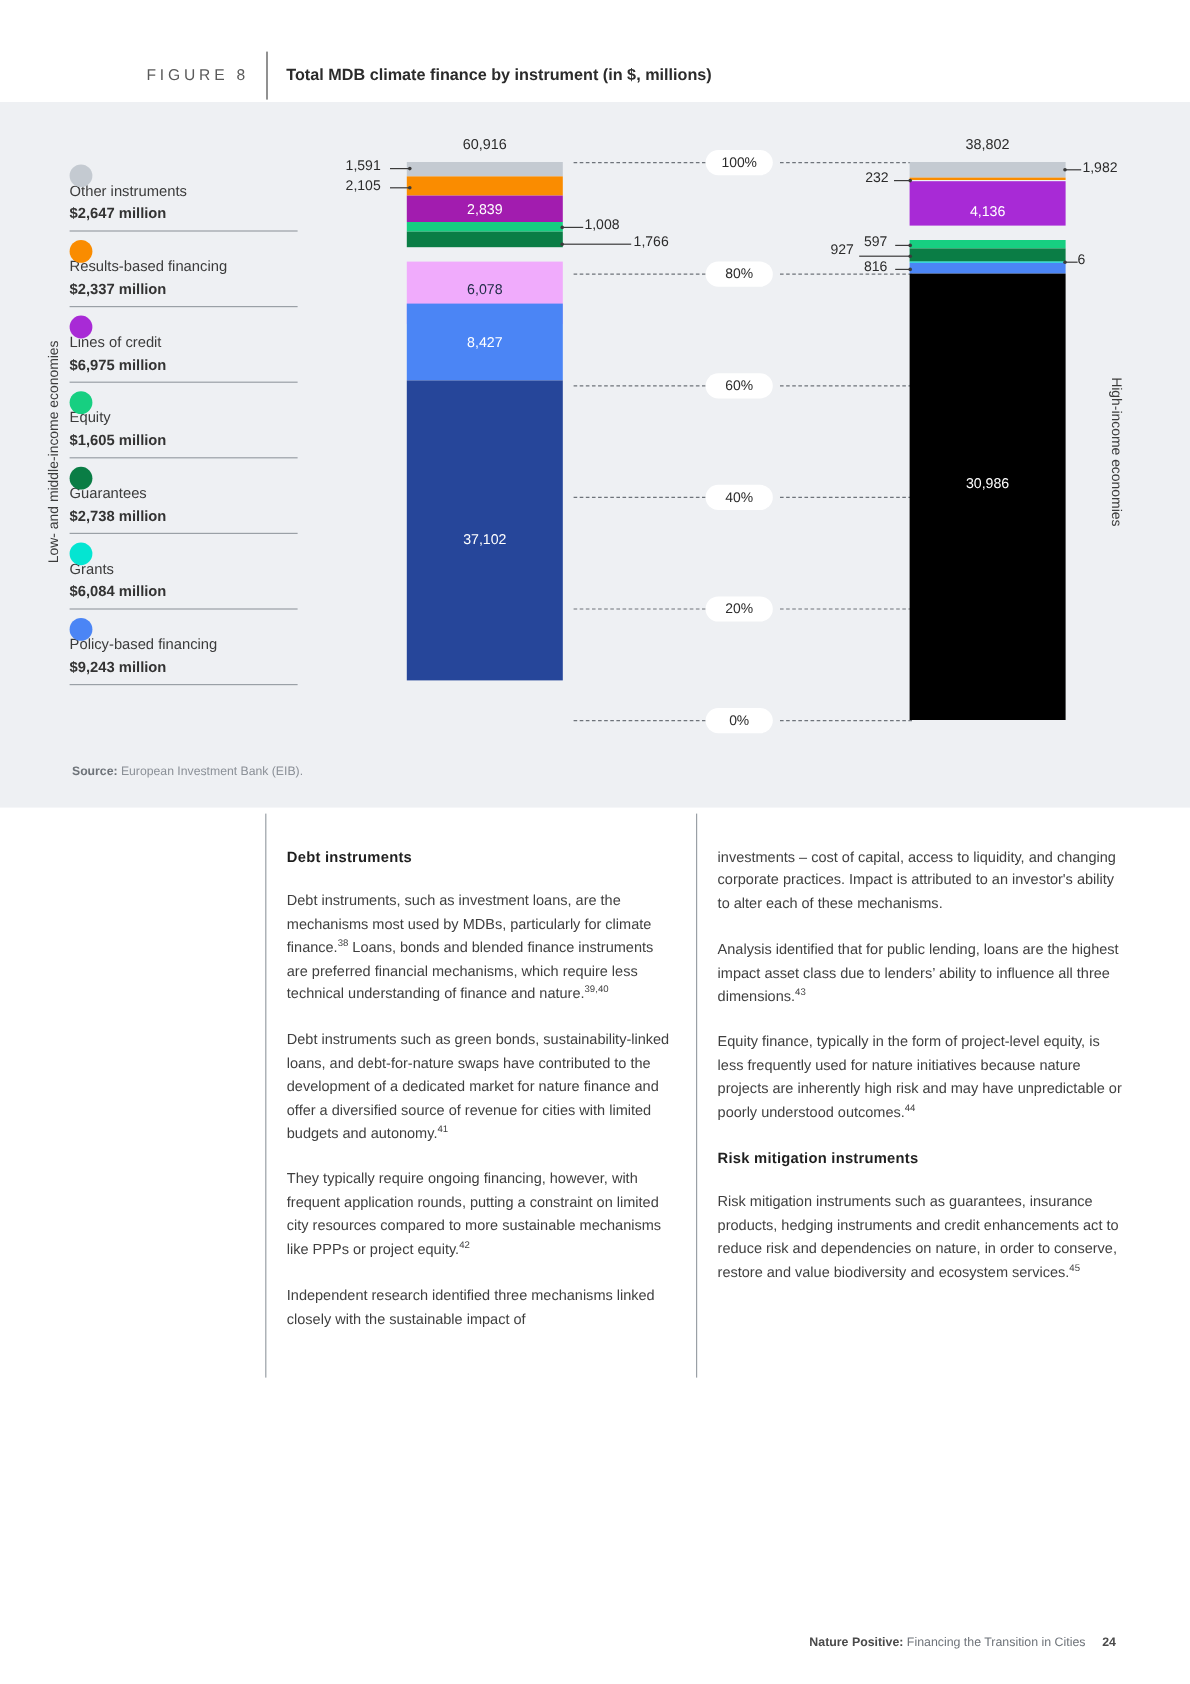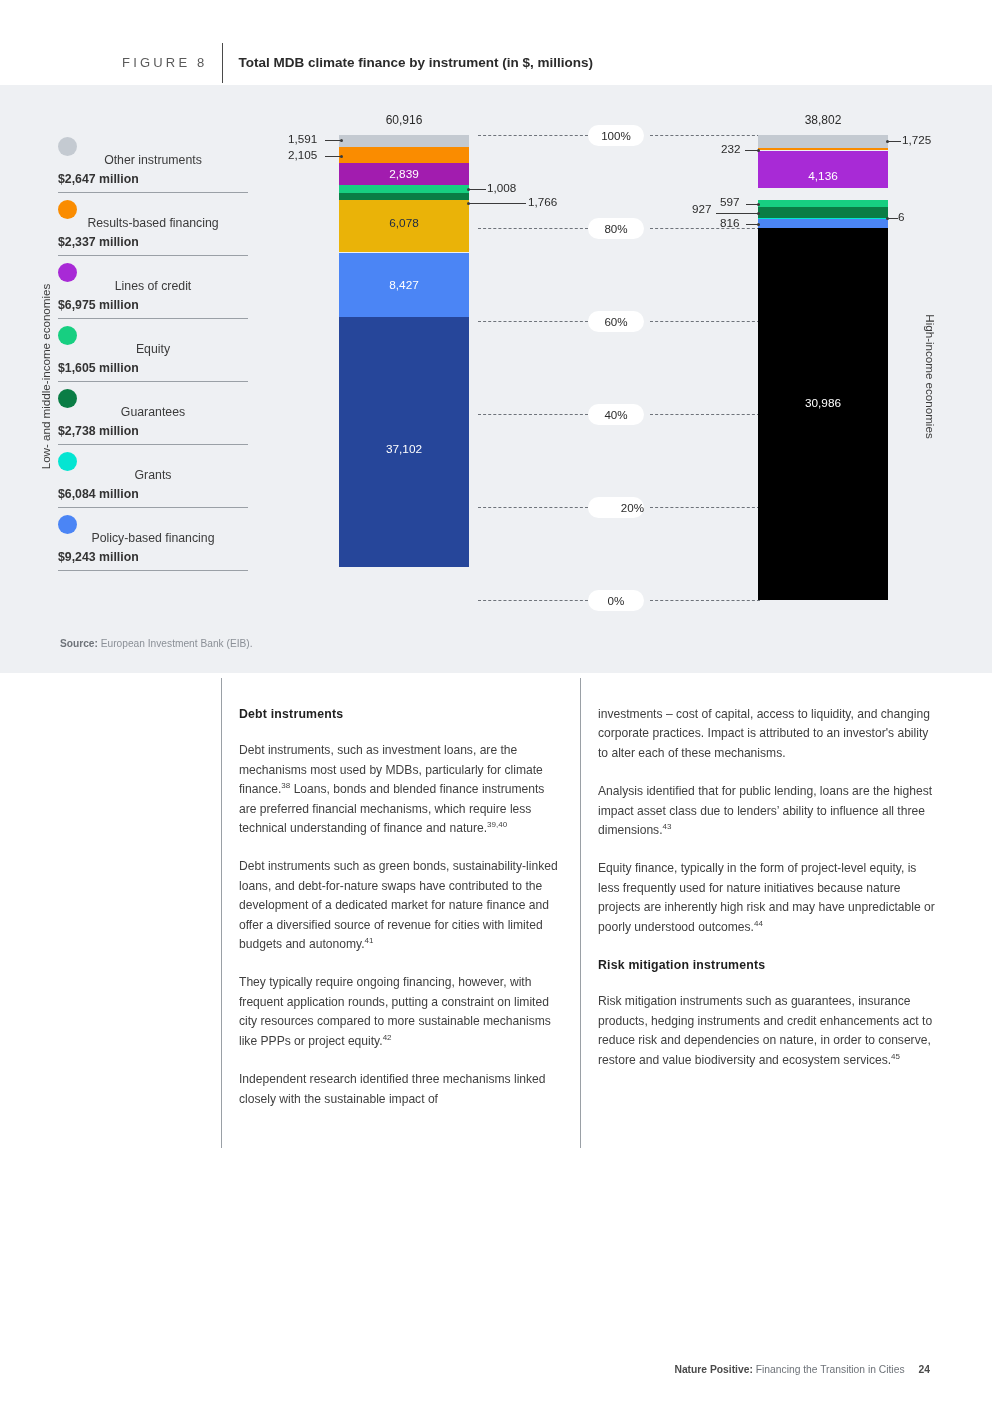--- a/index.html
+++ b/index.html
@@ -292,7 +292,7 @@
       </div>
     </div>
 
-    <div class="callout" style="left:902px;top:48px;">1,725</div>
+    <div class="callout" style="left:902px;top:48px;">1,982</div>
     <div class="lead" style="left:888px;top:56px;width:13px;"></div>
     <div class="lead-dot" style="left:886px;top:55px;"></div>
 

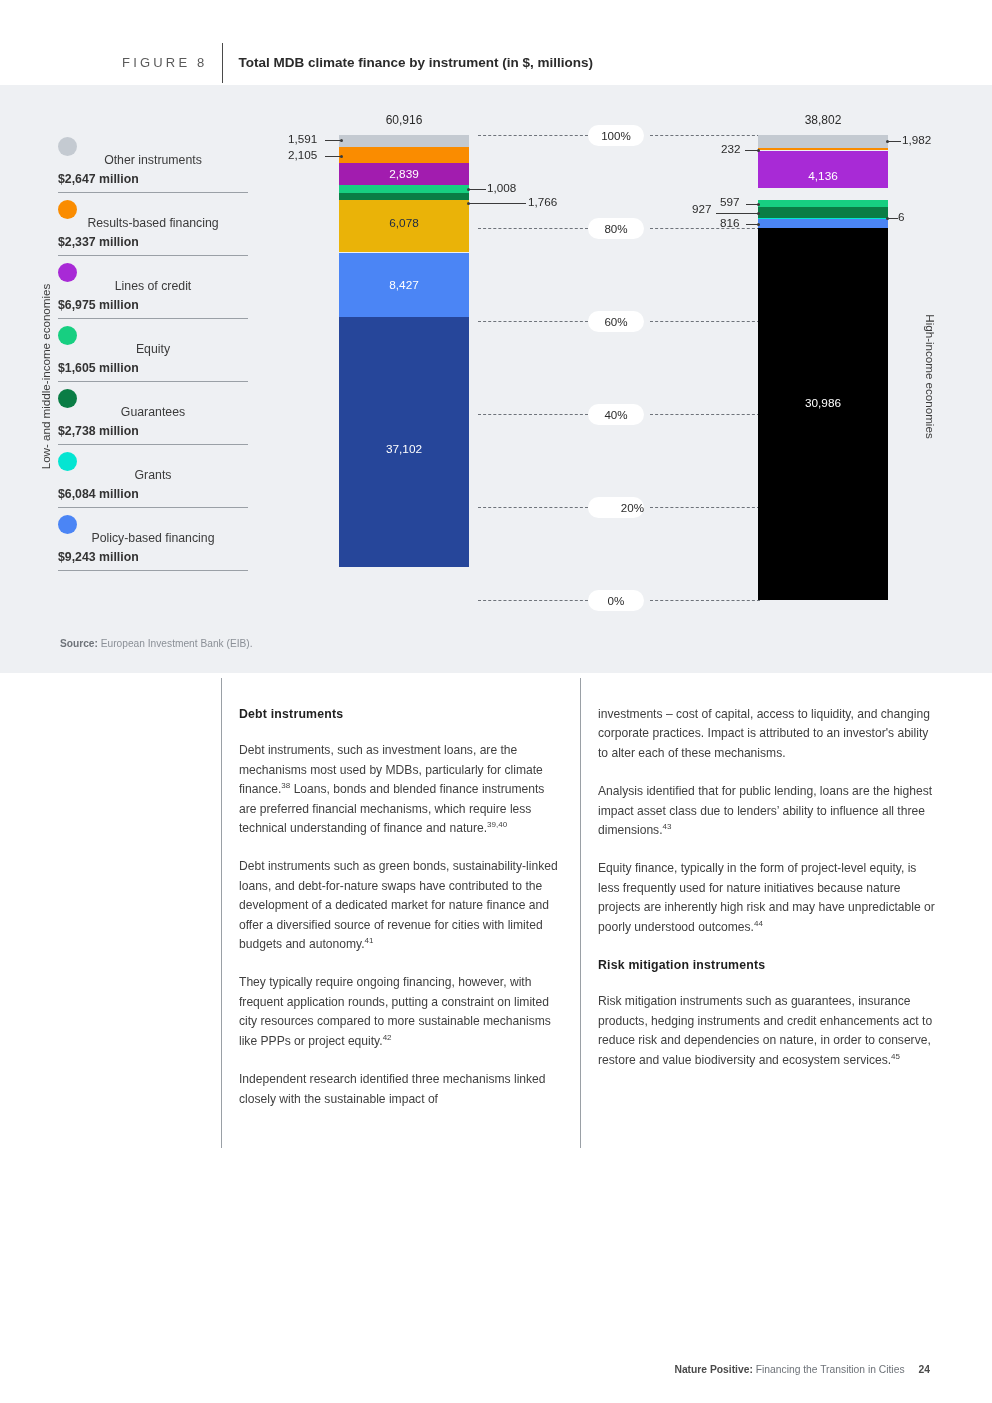--- a/index.html
+++ b/index.html
@@ -54,7 +54,7 @@
     margin-left:33px;
     font-size:12.3px;line-height:19.5px;color:#3b3b3b;
   }
-  .legend-name{display:block;text-align:center;}
+  .legend-name{display:block;}
   .legend-val{display:block;font-weight:bold;color:#333;}
 
   .source{

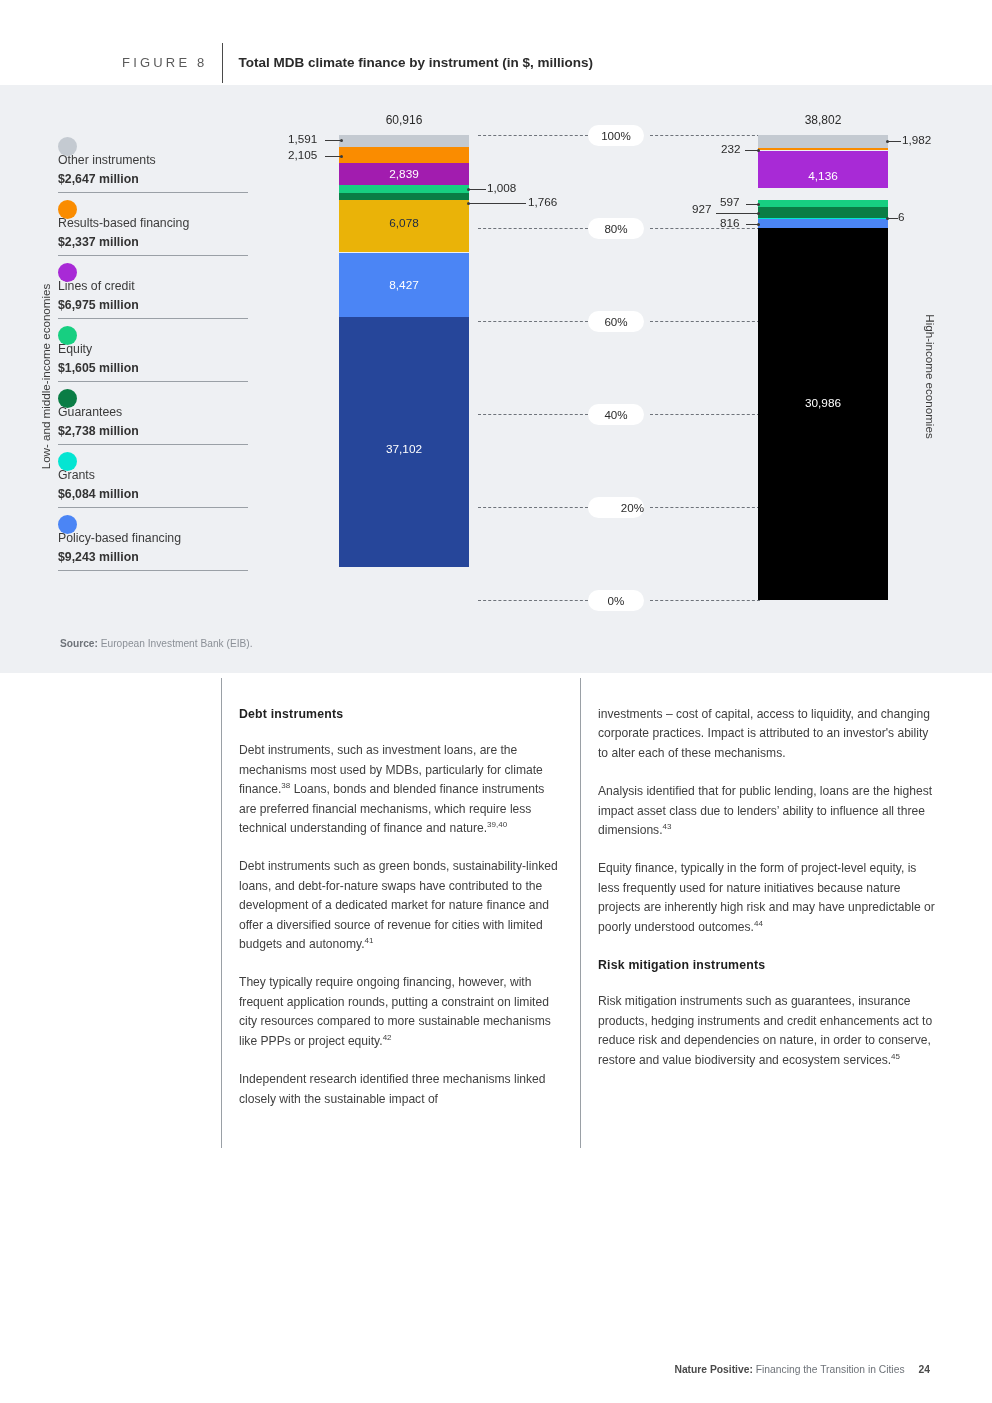--- a/index.html
+++ b/index.html
@@ -250,7 +250,7 @@
       </div>
       <div class="seg" style="top:49.9px;height:7.7px;background:#17cf81;"></div>
       <div class="seg" style="top:57.6px;height:13.5px;background:#0a7d45;"></div>
-      <div class="seg" style="top:65px;height:52px;background:#eab308;">
+      <div class="seg" style="top:83px;height:52px;background:#f0abfc;">
         <span class="seg-label dark" style="top:16px;">6,078</span>
       </div>
       <div class="seg" style="top:117.5px;height:64.3px;background:#4b85f5;">

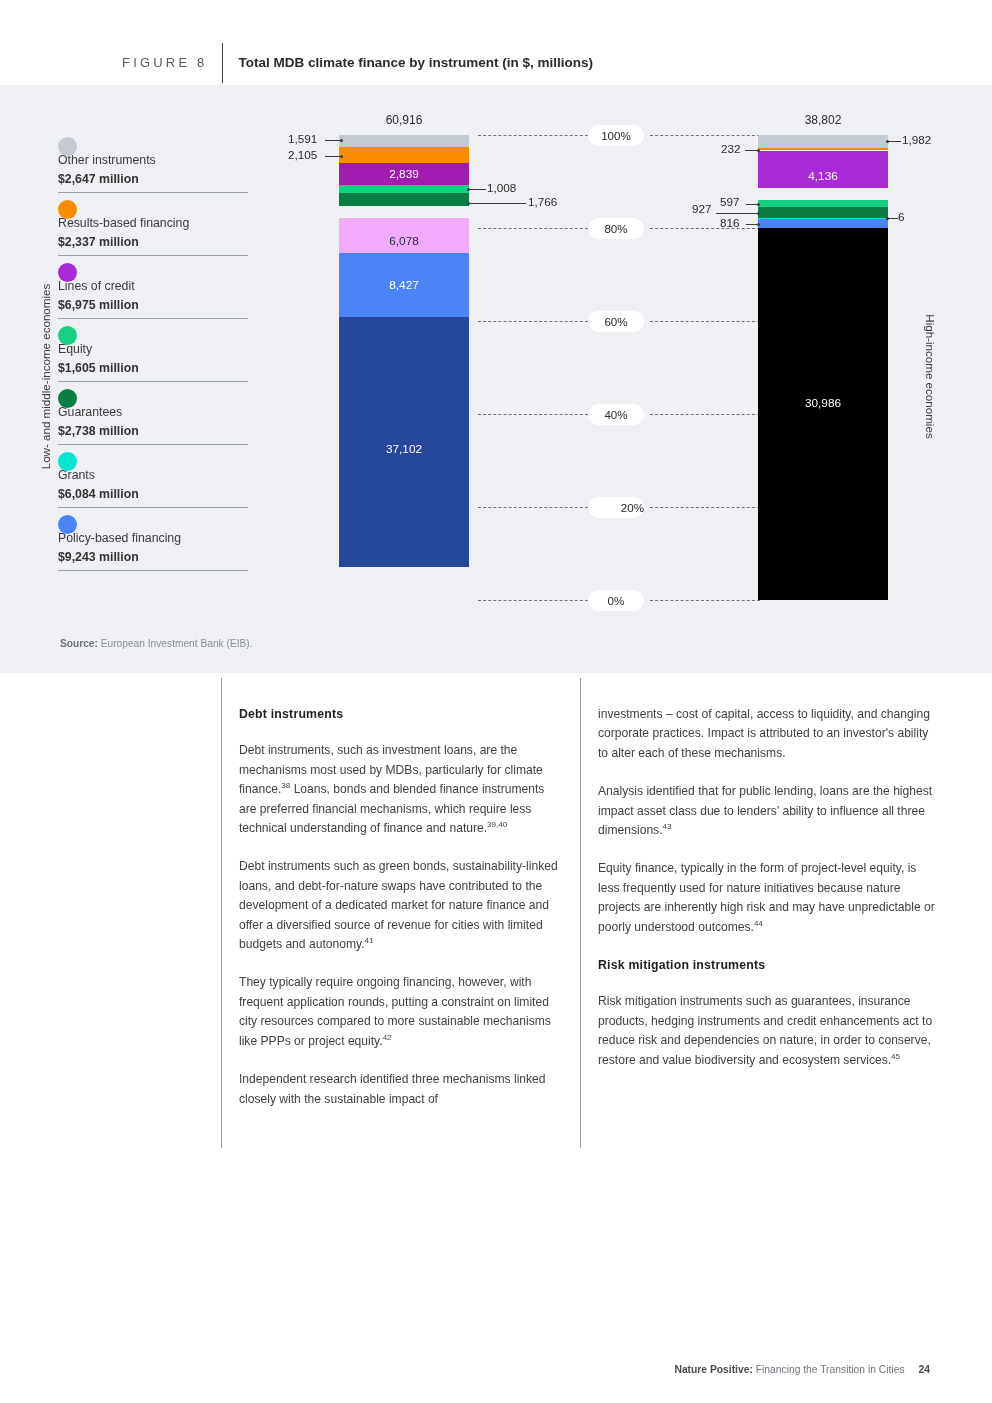--- a/index.html
+++ b/index.html
@@ -230,7 +230,7 @@
 
     <div class="dash" style="left:478px;top:422px;width:110px;"></div>
     <div class="dash" style="left:650px;top:422px;width:110px;"></div>
-    <div class="pct-pill" style="left:588px;top:412px;text-align:right;">20%</div>
+    <div class="pct-pill" style="left:588px;top:412px;">20%</div>
 
     <div class="dash" style="left:478px;top:515px;width:110px;"></div>
     <div class="dash" style="left:650px;top:515px;width:110px;"></div>

